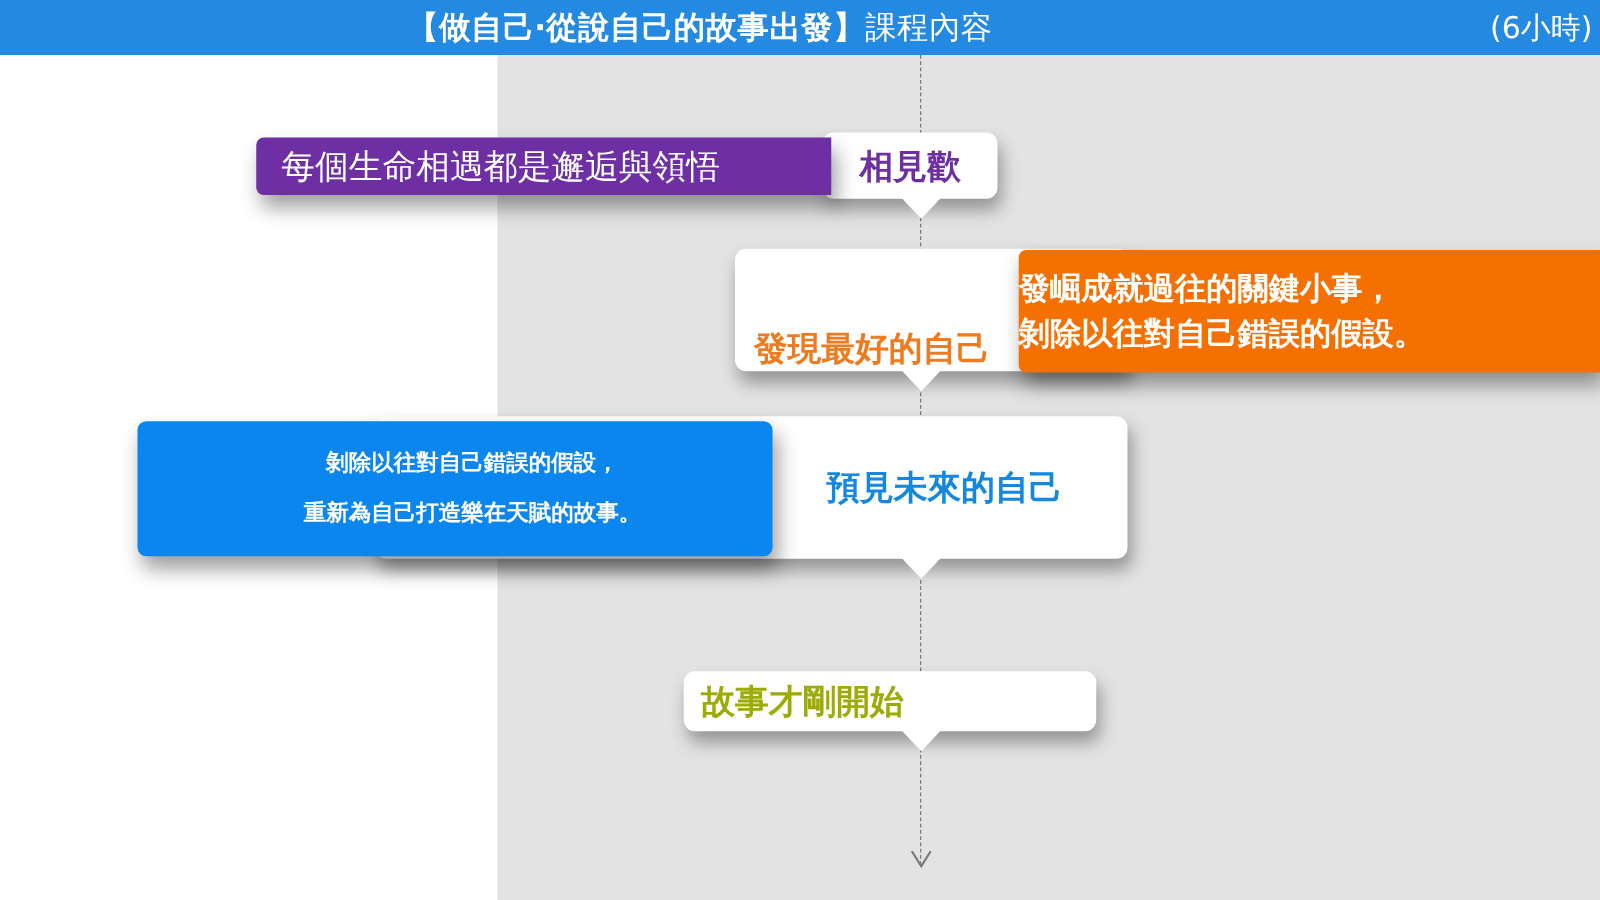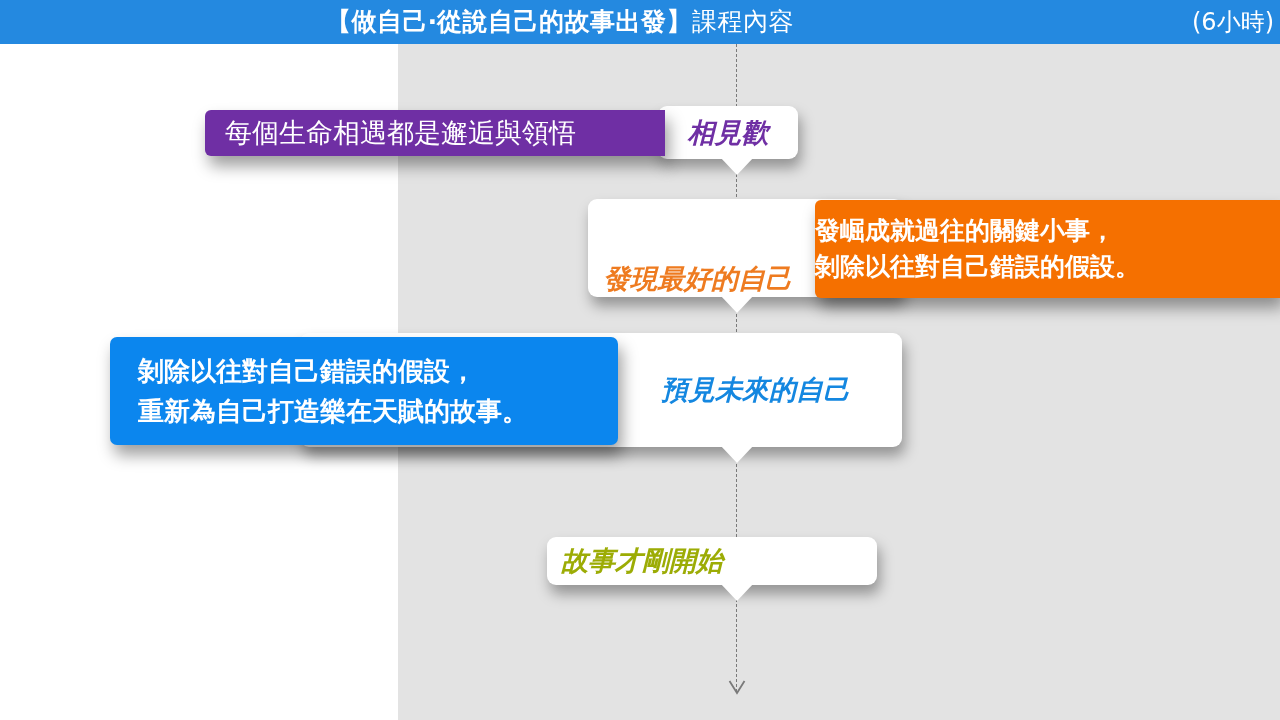--- a/index.html
+++ b/index.html
@@ -94,7 +94,6 @@
     display: flex;
     align-items: center;
     z-index: 12;
-    font-style: italic;
   }
   .bubble .bubble-text {
     white-space: nowrap;

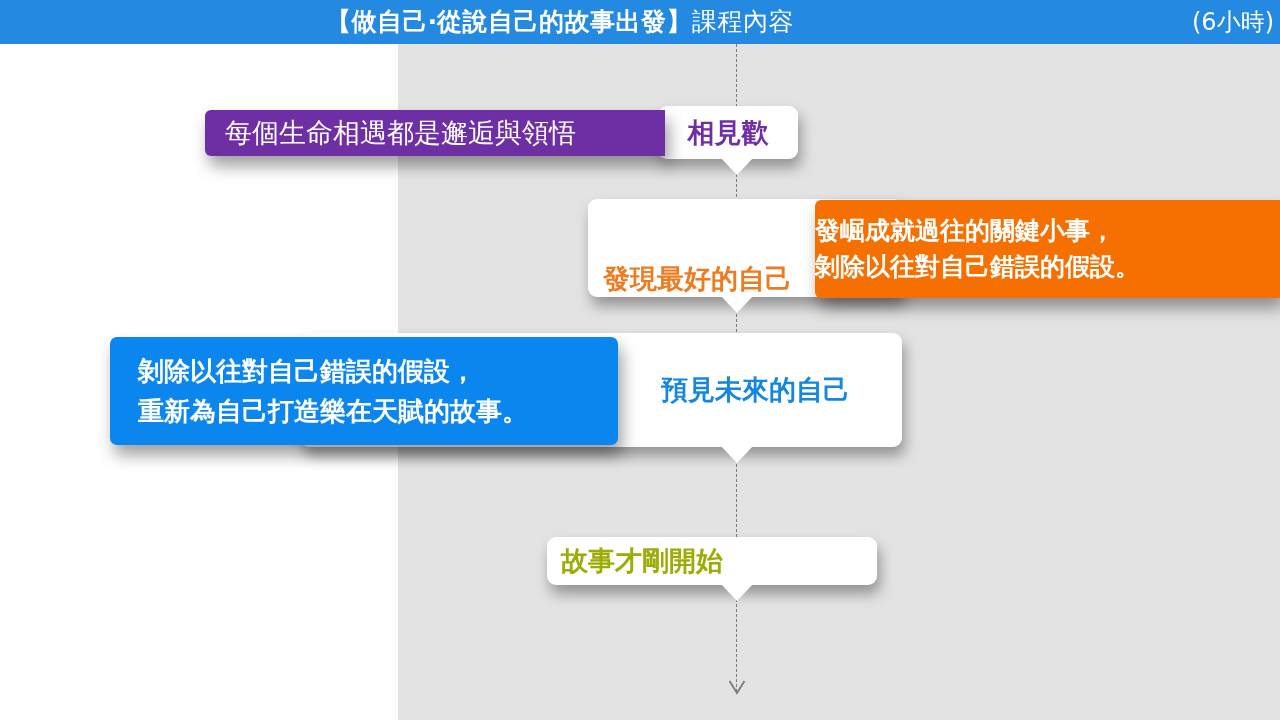--- a/index.html
+++ b/index.html
@@ -196,8 +196,9 @@
     box-sizing: border-box;
   }
   #slab-3 .line {
-    font-size: 26px;
+    font-size: 18px;
     line-height: 40px;
+    text-align: center;
   }
 
   

